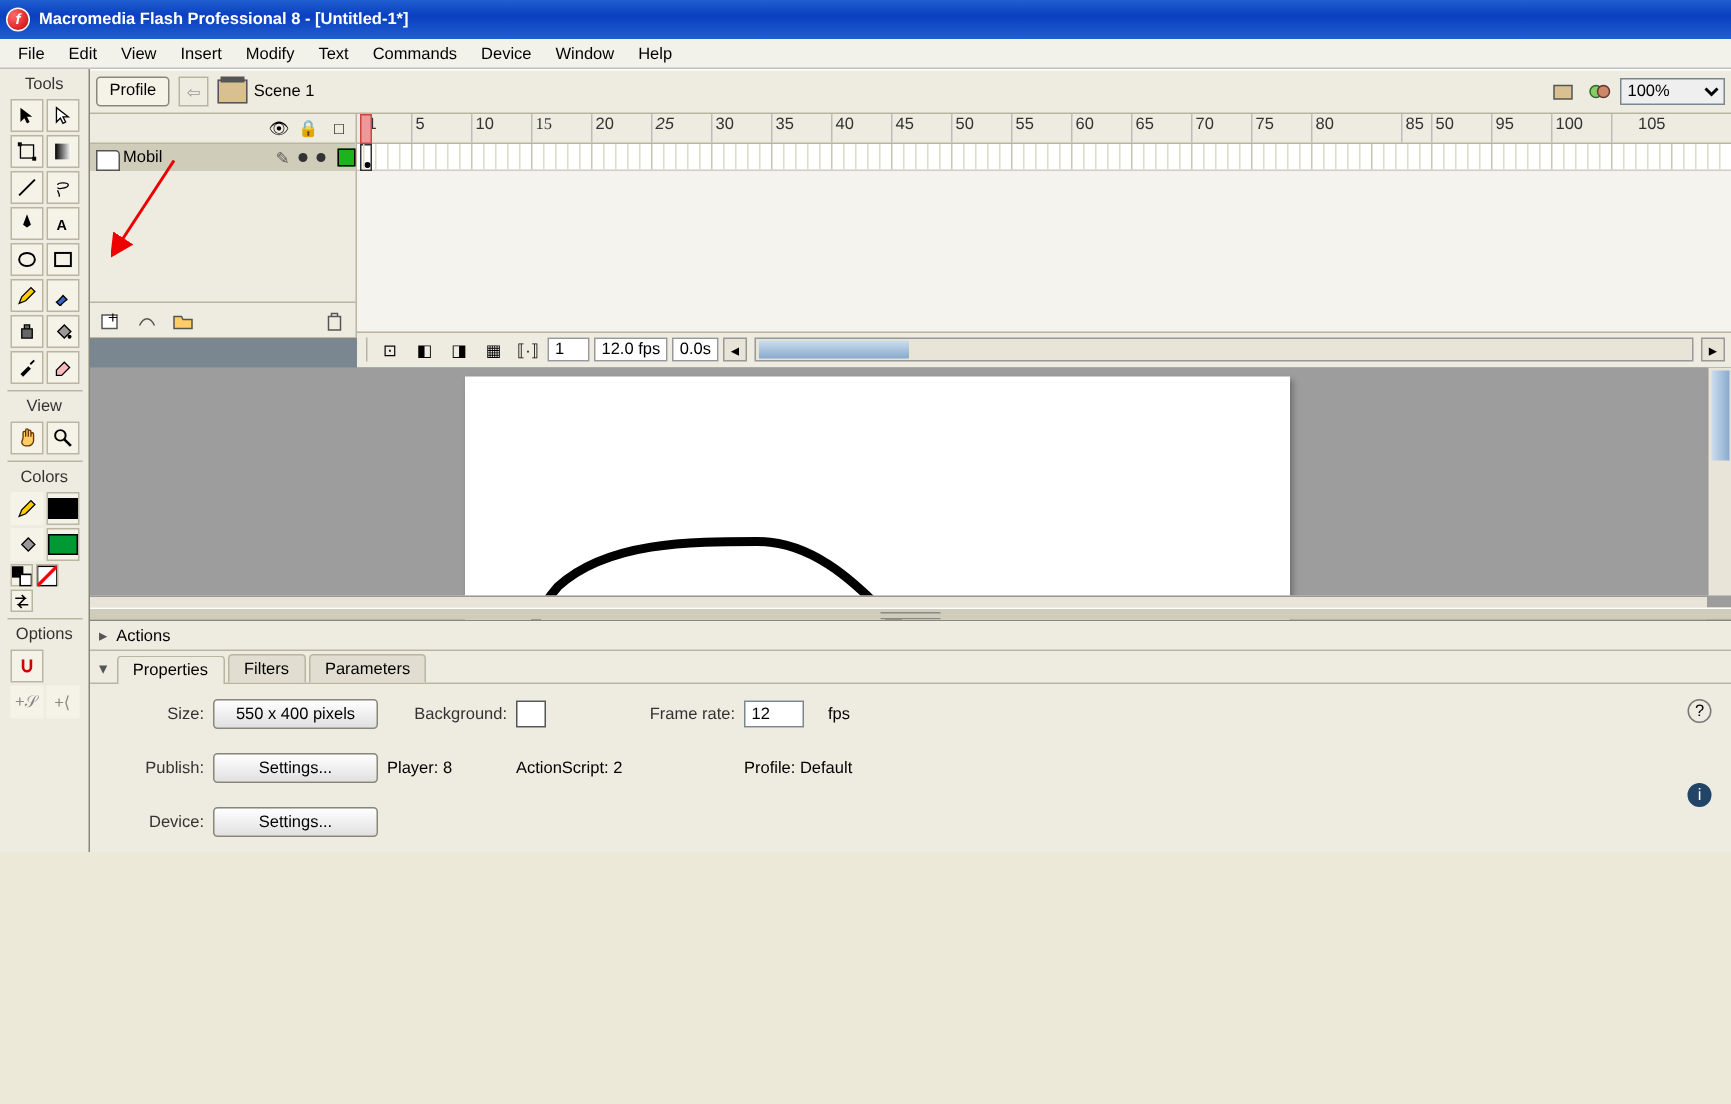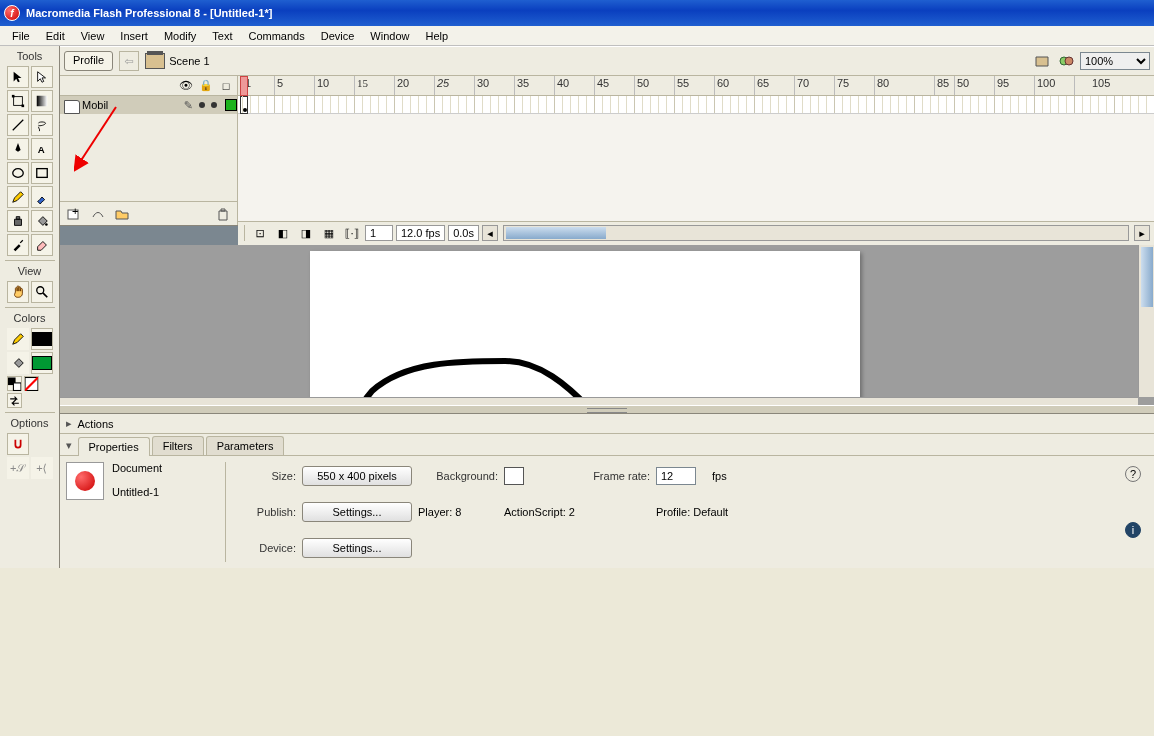--- a/index.html
+++ b/index.html
@@ -528,13 +528,6 @@
         <div class="prop-tab">Parameters</div>
       </div>
       <div class="prop-body">
-        <div class="prop-left">
-          <div class="doc-ico"></div>
-          <div>
-            <div style="margin-bottom:12px;">Document</div>
-            <div>Untitled-1</div>
-          </div>
-        </div>
         <div class="prop-fields">
           <label>Size:</label>
           <div class="btn">550 x 400 pixels</div>

